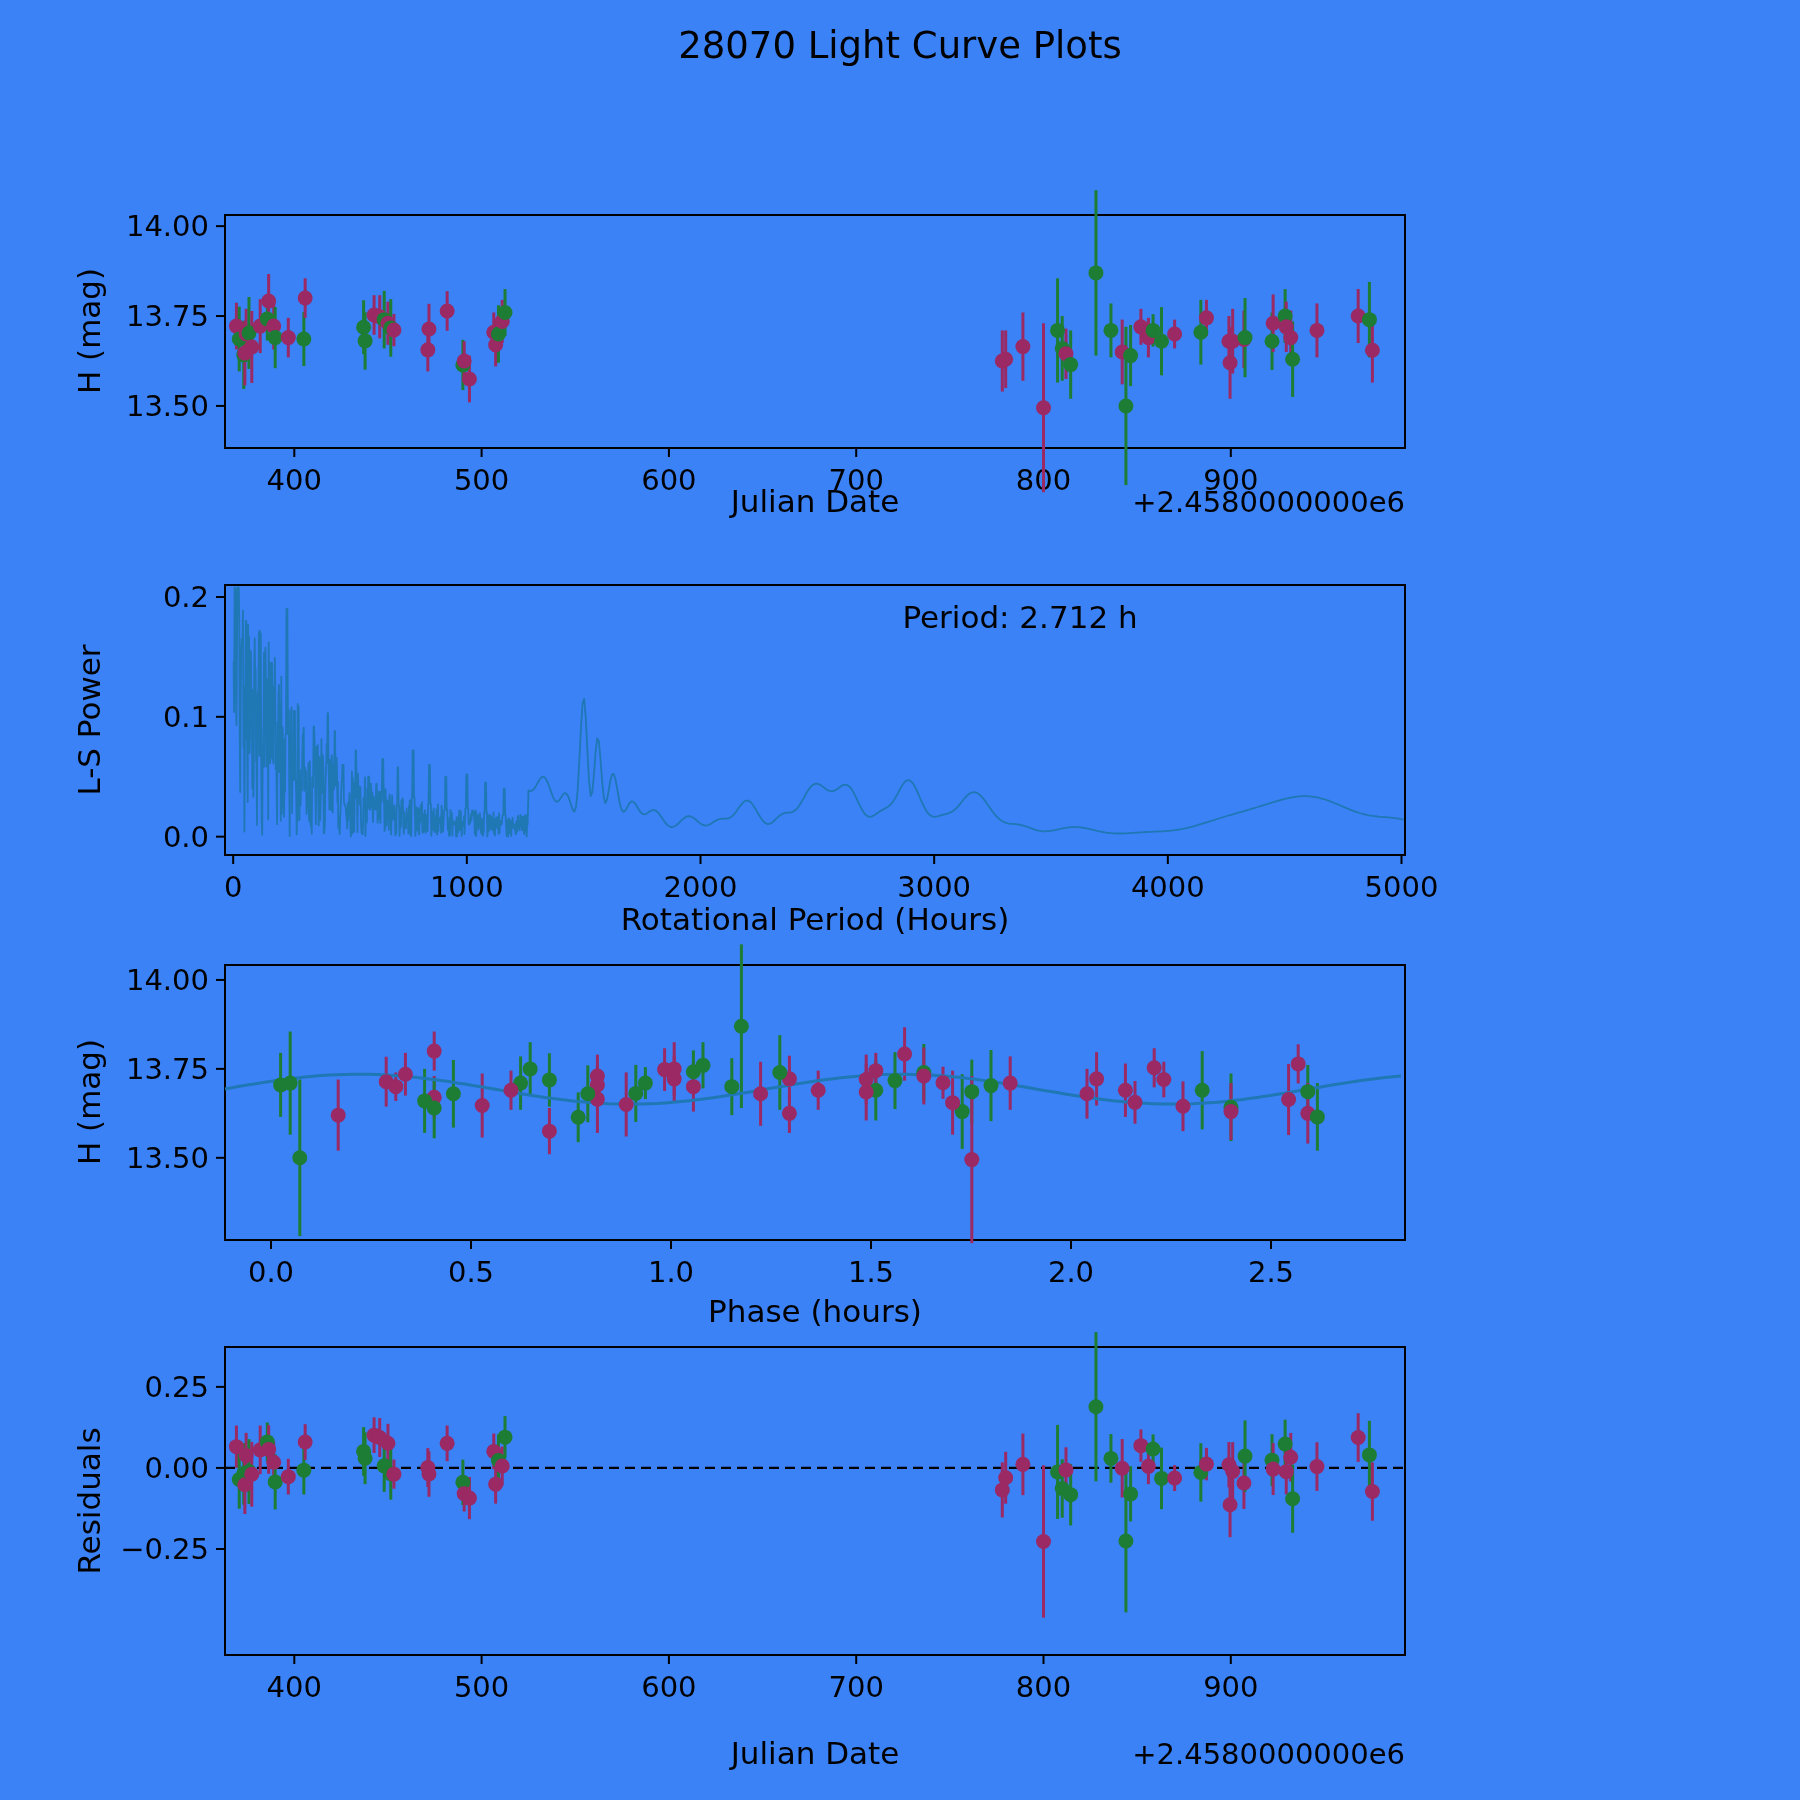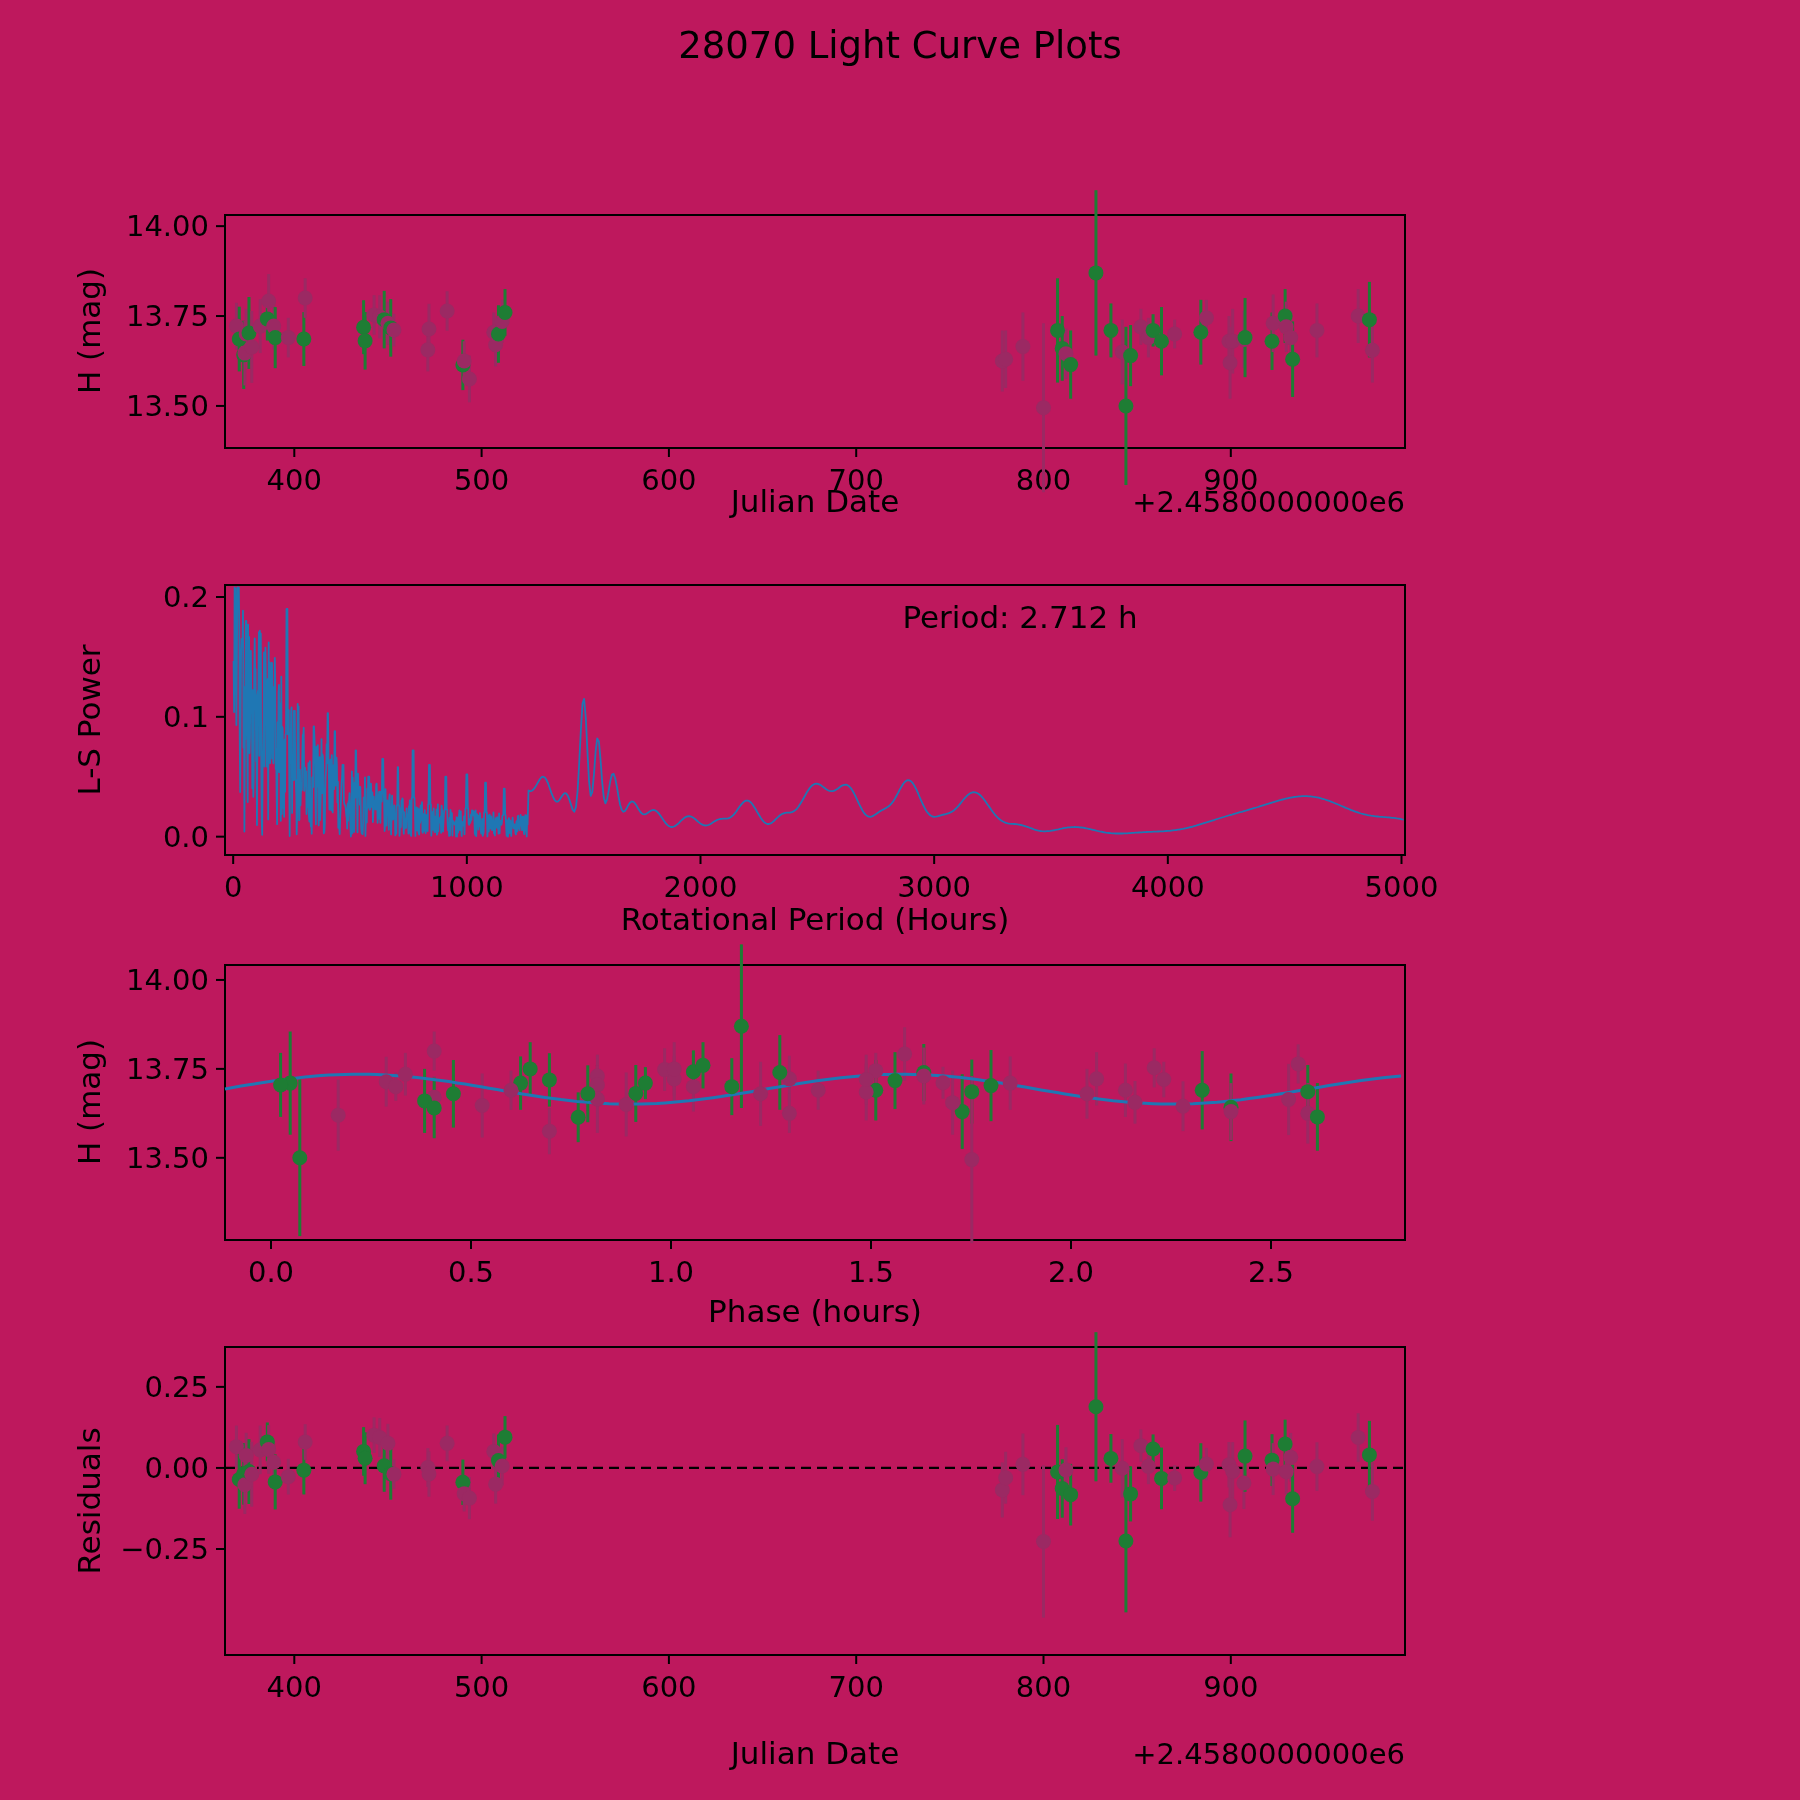--- a/index.html
+++ b/index.html
@@ -3,7 +3,7 @@
 <meta charset="utf-8">
 <style>
   html,body{margin:0;padding:0;background:#ffffff;}
-  .figure{position:relative;width:1800px;height:1800px;background:#be185d;overflow:hidden;}
+  .figure{position:relative;width:1800px;height:1800px;background:#3b82f6;overflow:hidden;}
   svg{position:absolute;left:0;top:0;}
   text{font-family:"DejaVu Sans","Liberation Sans",sans-serif;fill:#000000;}
   .title{font-size:37px;}

